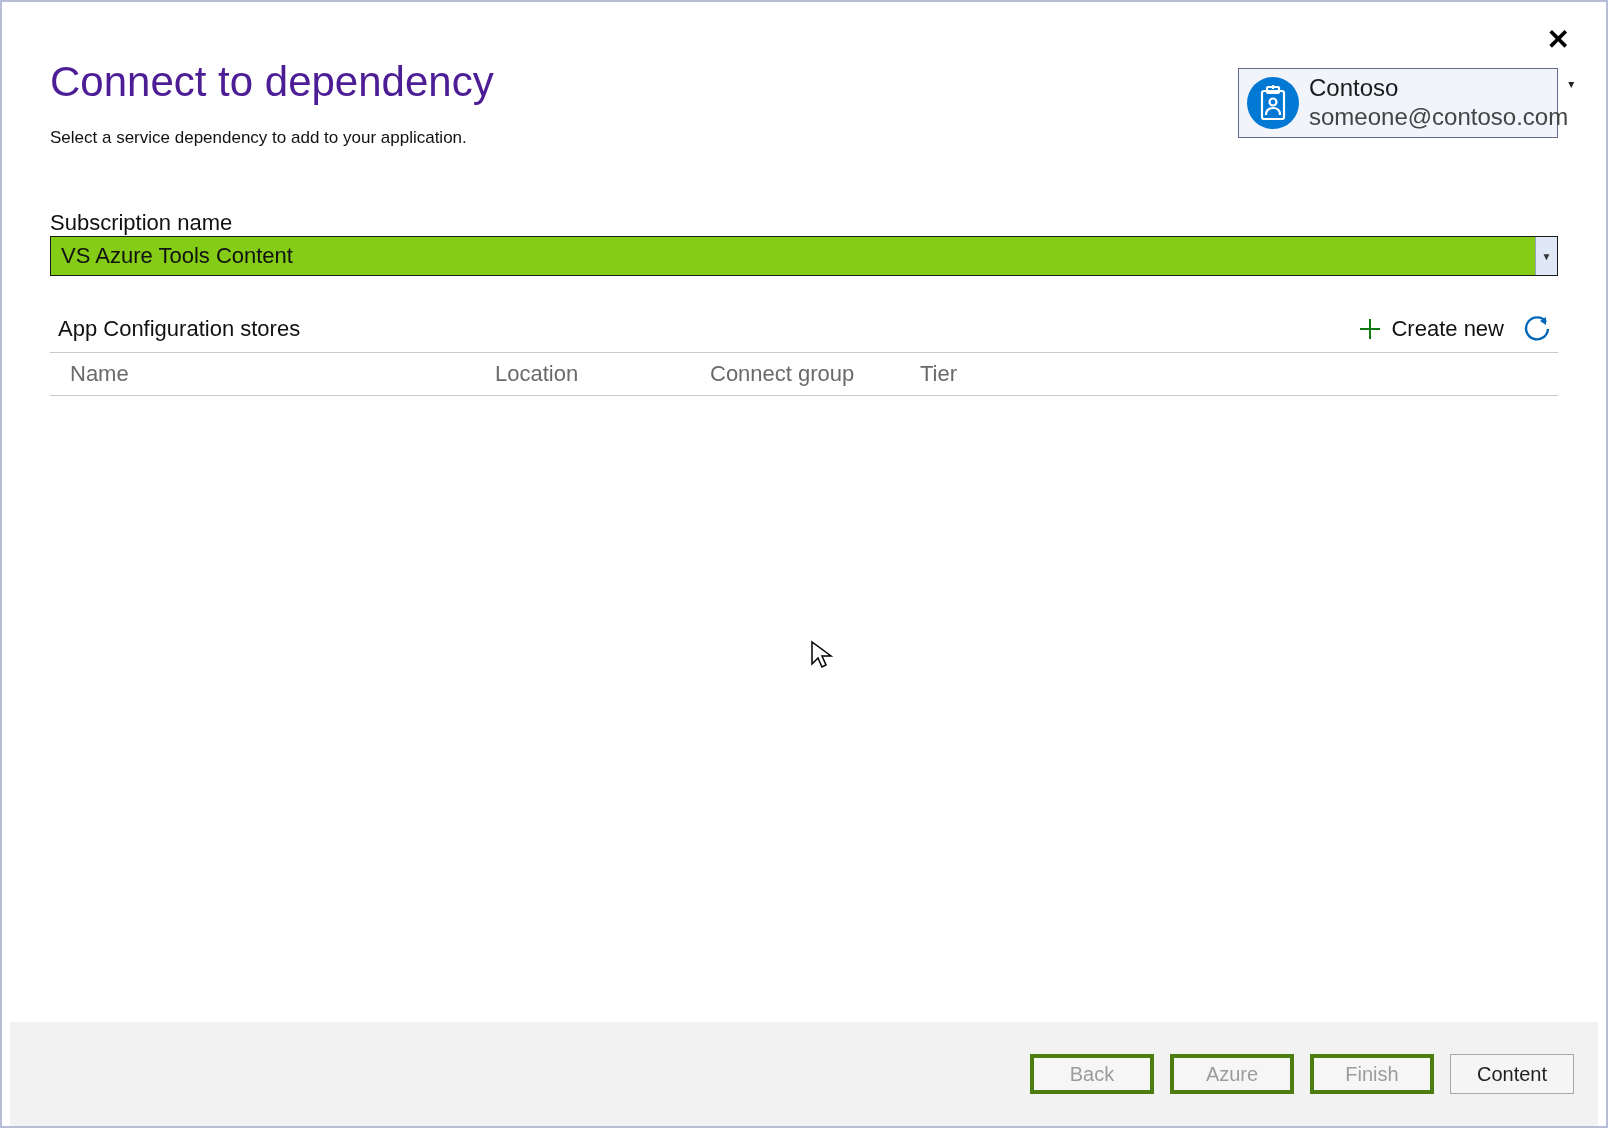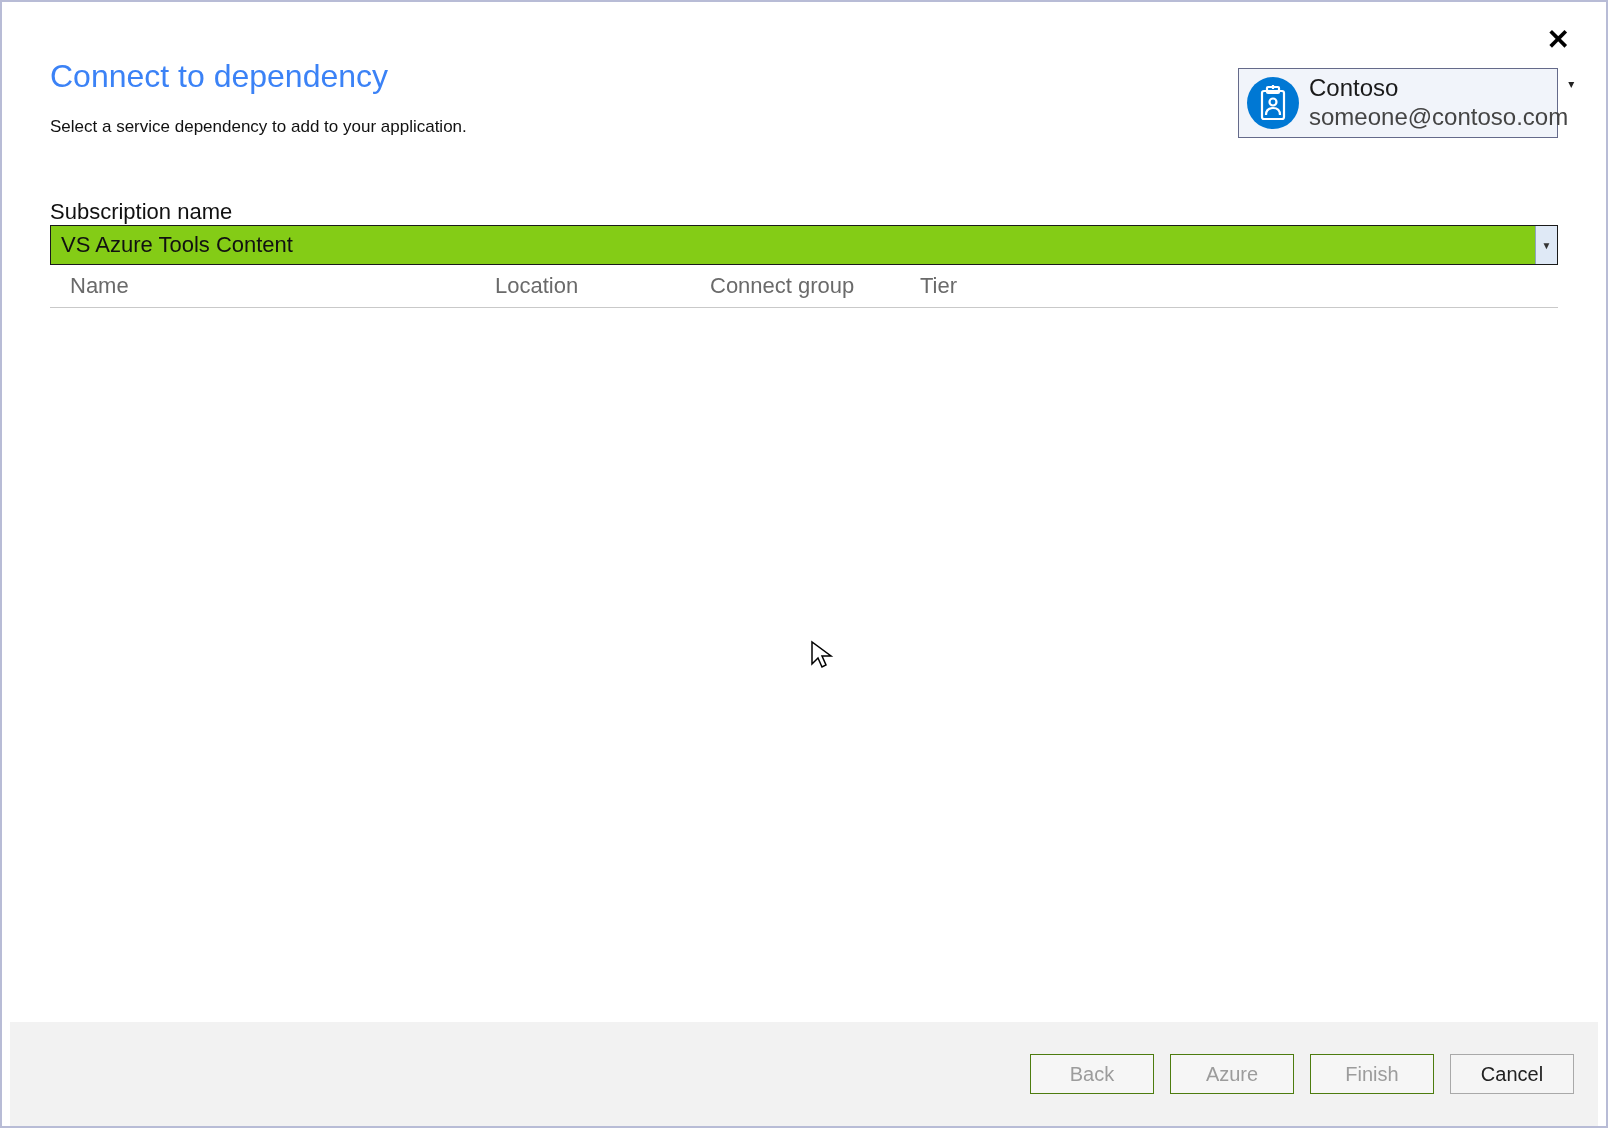--- a/index.html
+++ b/index.html
@@ -69,9 +69,9 @@
       margin-top: 2px;
     }
     .page-title {
-      font-size: 32px;
+      font-size: 42px;
       font-weight: 400;
-      color: #3b82f6;
+      color: #4c1d95;
       margin-bottom: 22px;
     }
     .page-subtitle {

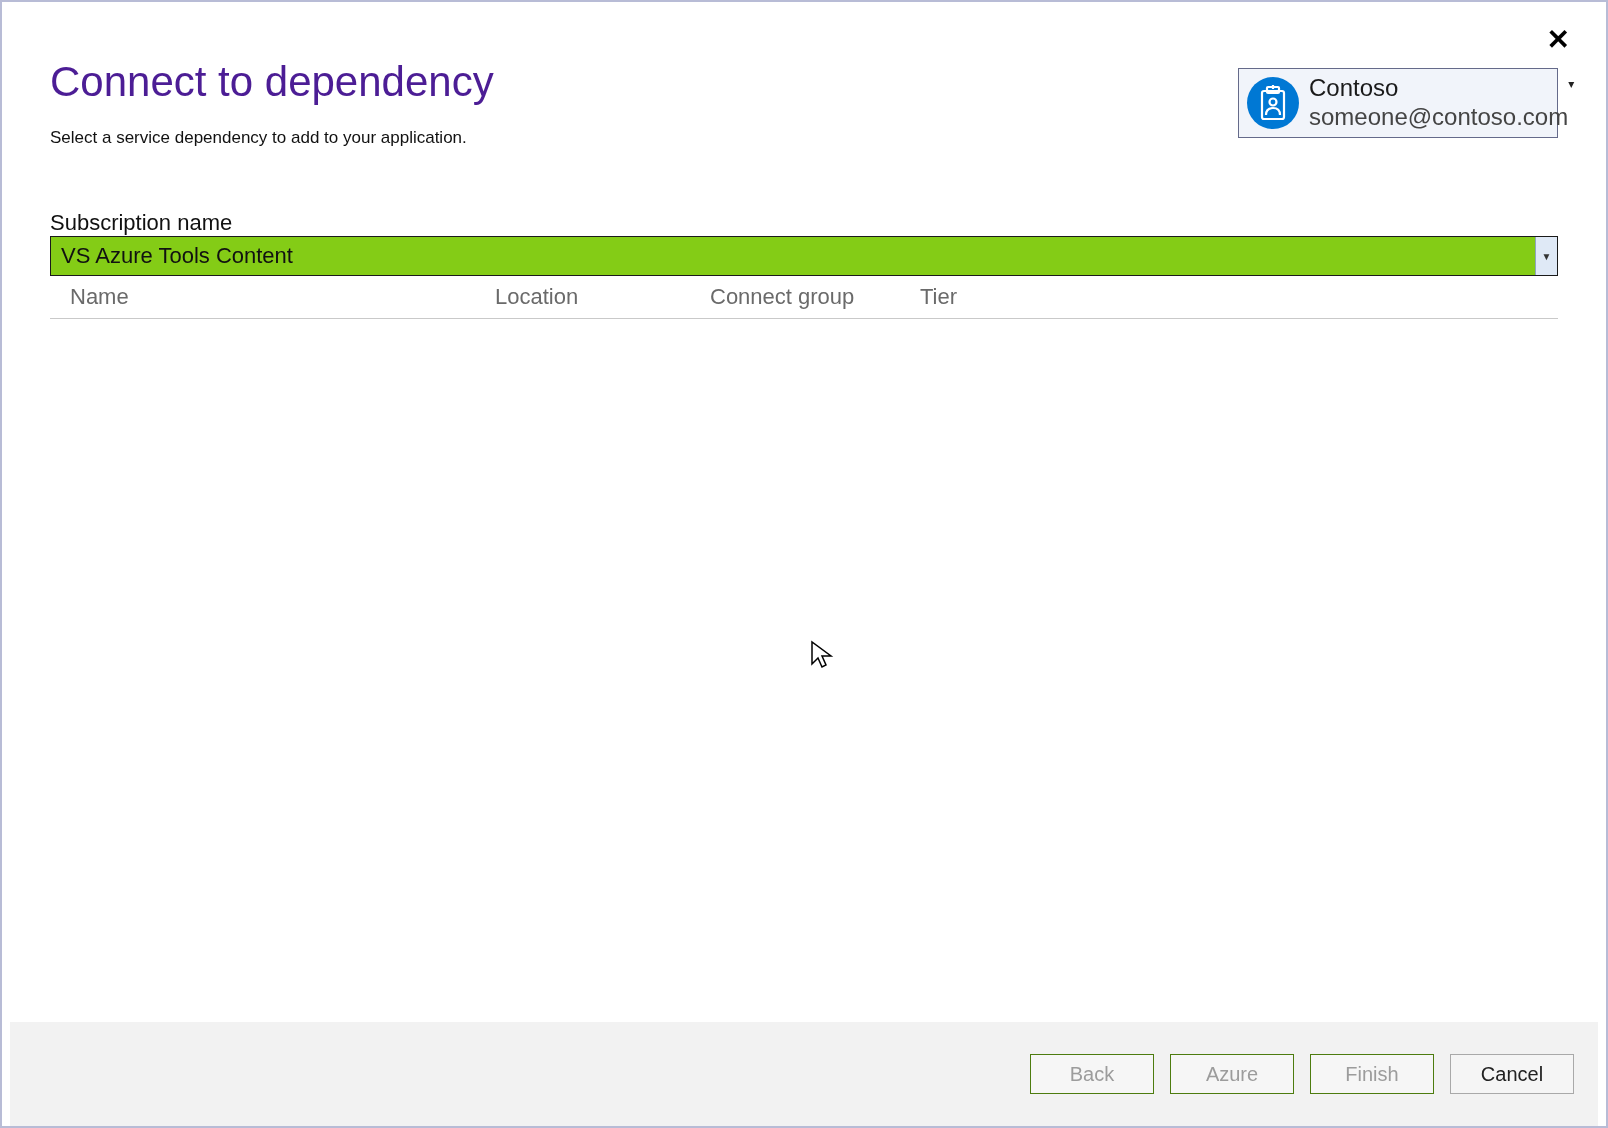--- a/index.html
+++ b/index.html
@@ -221,6 +221,22 @@
       <div class="arrow">▼</div>
     </div>
 
+    <div class="stores-header">
+      <div class="stores-title">App Configuration stores</div>
+      <button class="create-new">
+        <svg width="22" height="22" viewBox="0 0 22 22">
+          <line x1="11" y1="1" x2="11" y2="21" stroke="#0f7a0f" stroke-width="2"></line>
+          <line x1="1" y1="11" x2="21" y2="11" stroke="#0f7a0f" stroke-width="2"></line>
+        </svg>
+        <span>Create new</span>
+      </button>
+      <button class="refresh-btn">
+        <svg width="26" height="26" viewBox="0 0 26 26">
+          <path d="M 22 6 A 11 11 0 1 0 24 13" fill="none" stroke="#0066b8" stroke-width="2.4"></path>
+          <polygon points="22,1 22,9 16,5" fill="#0066b8"></polygon>
+        </svg>
+      </button>
+    </div>
 
     <div class="columns-row">
       <div class="col-name">Name</div>

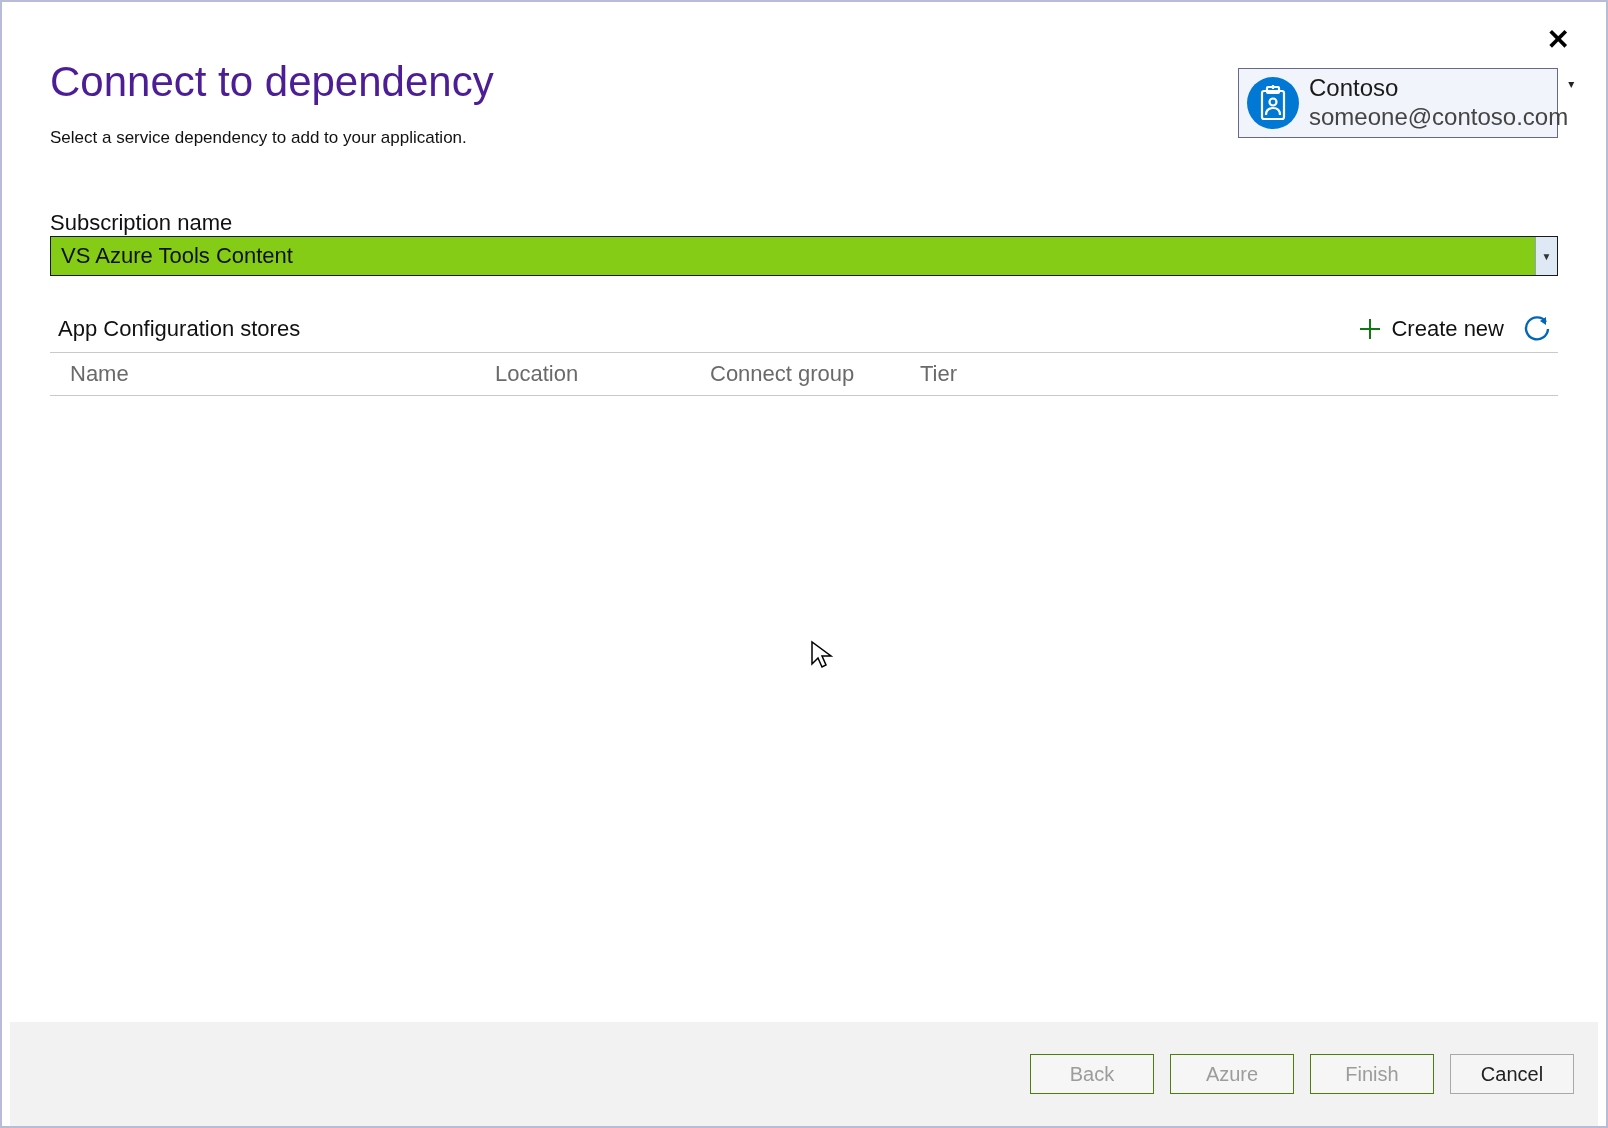--- a/index.html
+++ b/index.html
@@ -165,7 +165,7 @@
       height: 40px;
       font-size: 20px;
       font-family: inherit;
-      border: 1px solid #4d7c0f;
+      border: 4px solid #4d7c0f;
       background: #fafafa;
       cursor: pointer;
     }

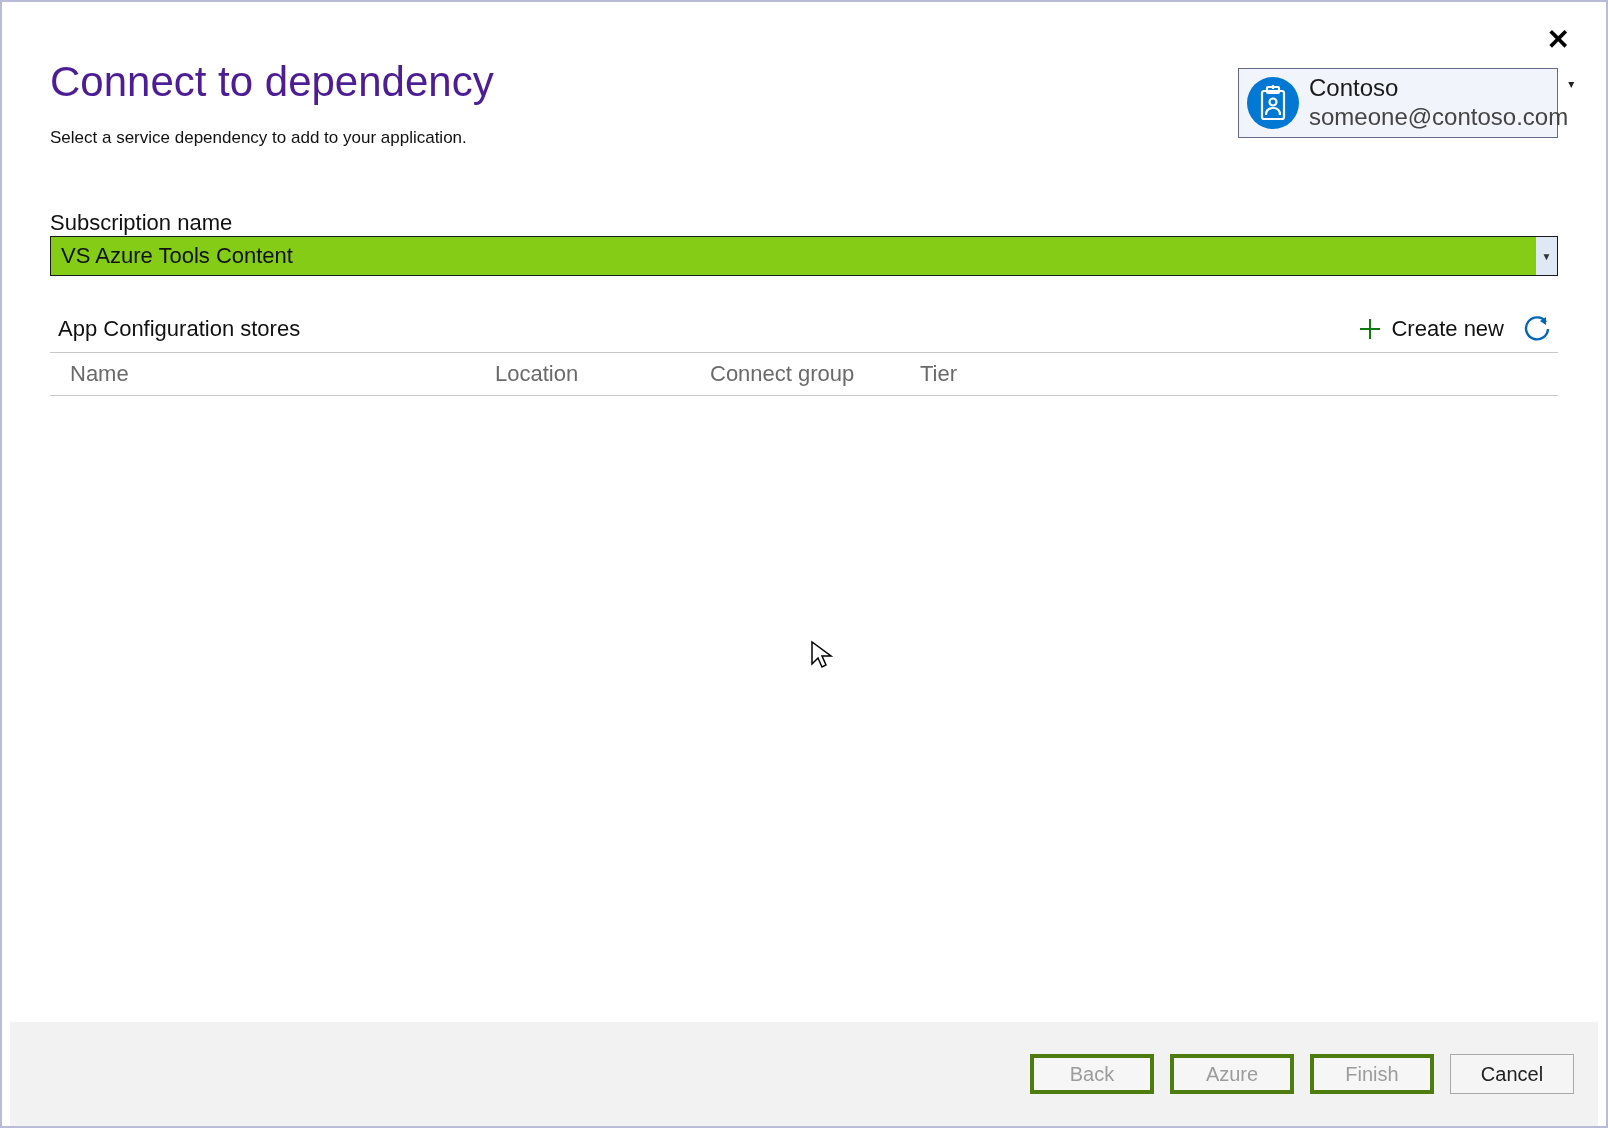--- a/index.html
+++ b/index.html
@@ -254,7 +254,7 @@
     <button class="disabled">Back</button>
     <button class="disabled">Azure</button>
     <button class="disabled">Finish</button>
-    <button class="enabled">Cancel</button>
+    <button class="enabled">Content</button>
   </div>
 </div>
 

